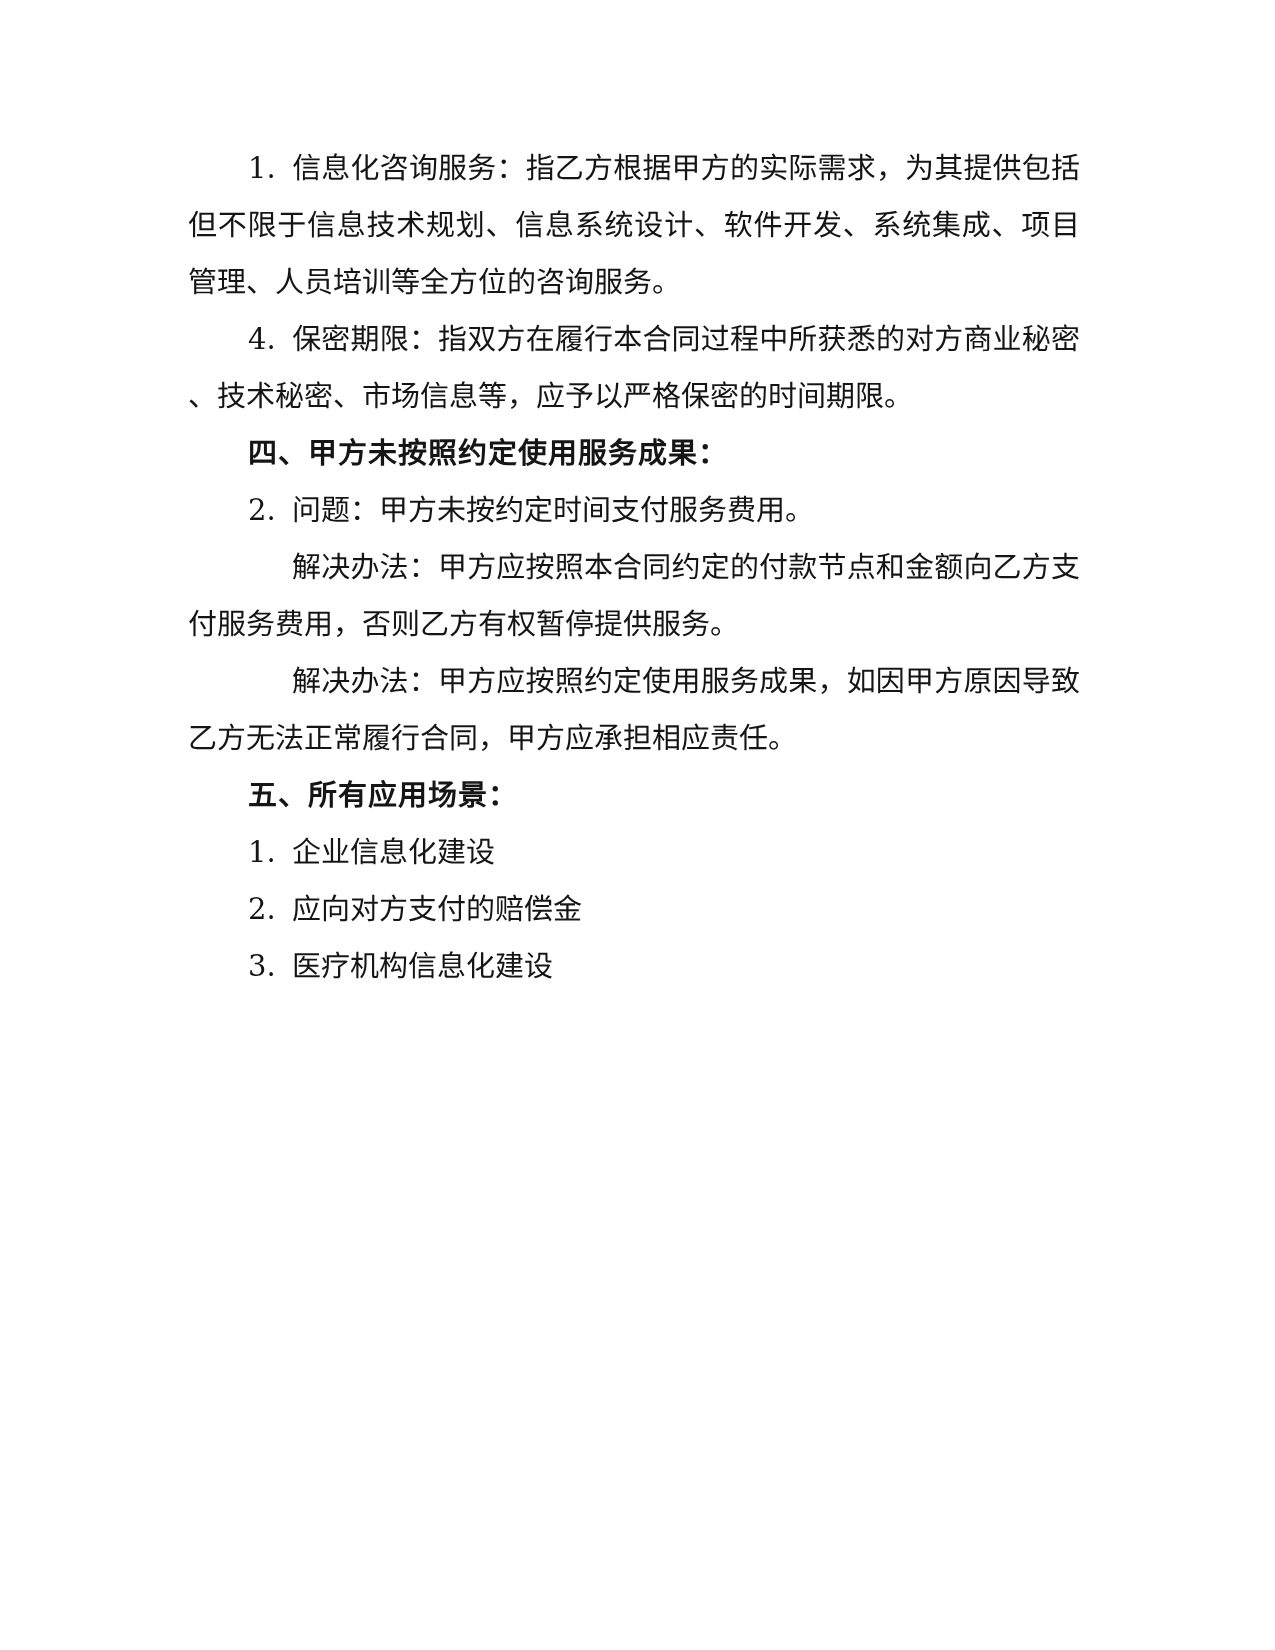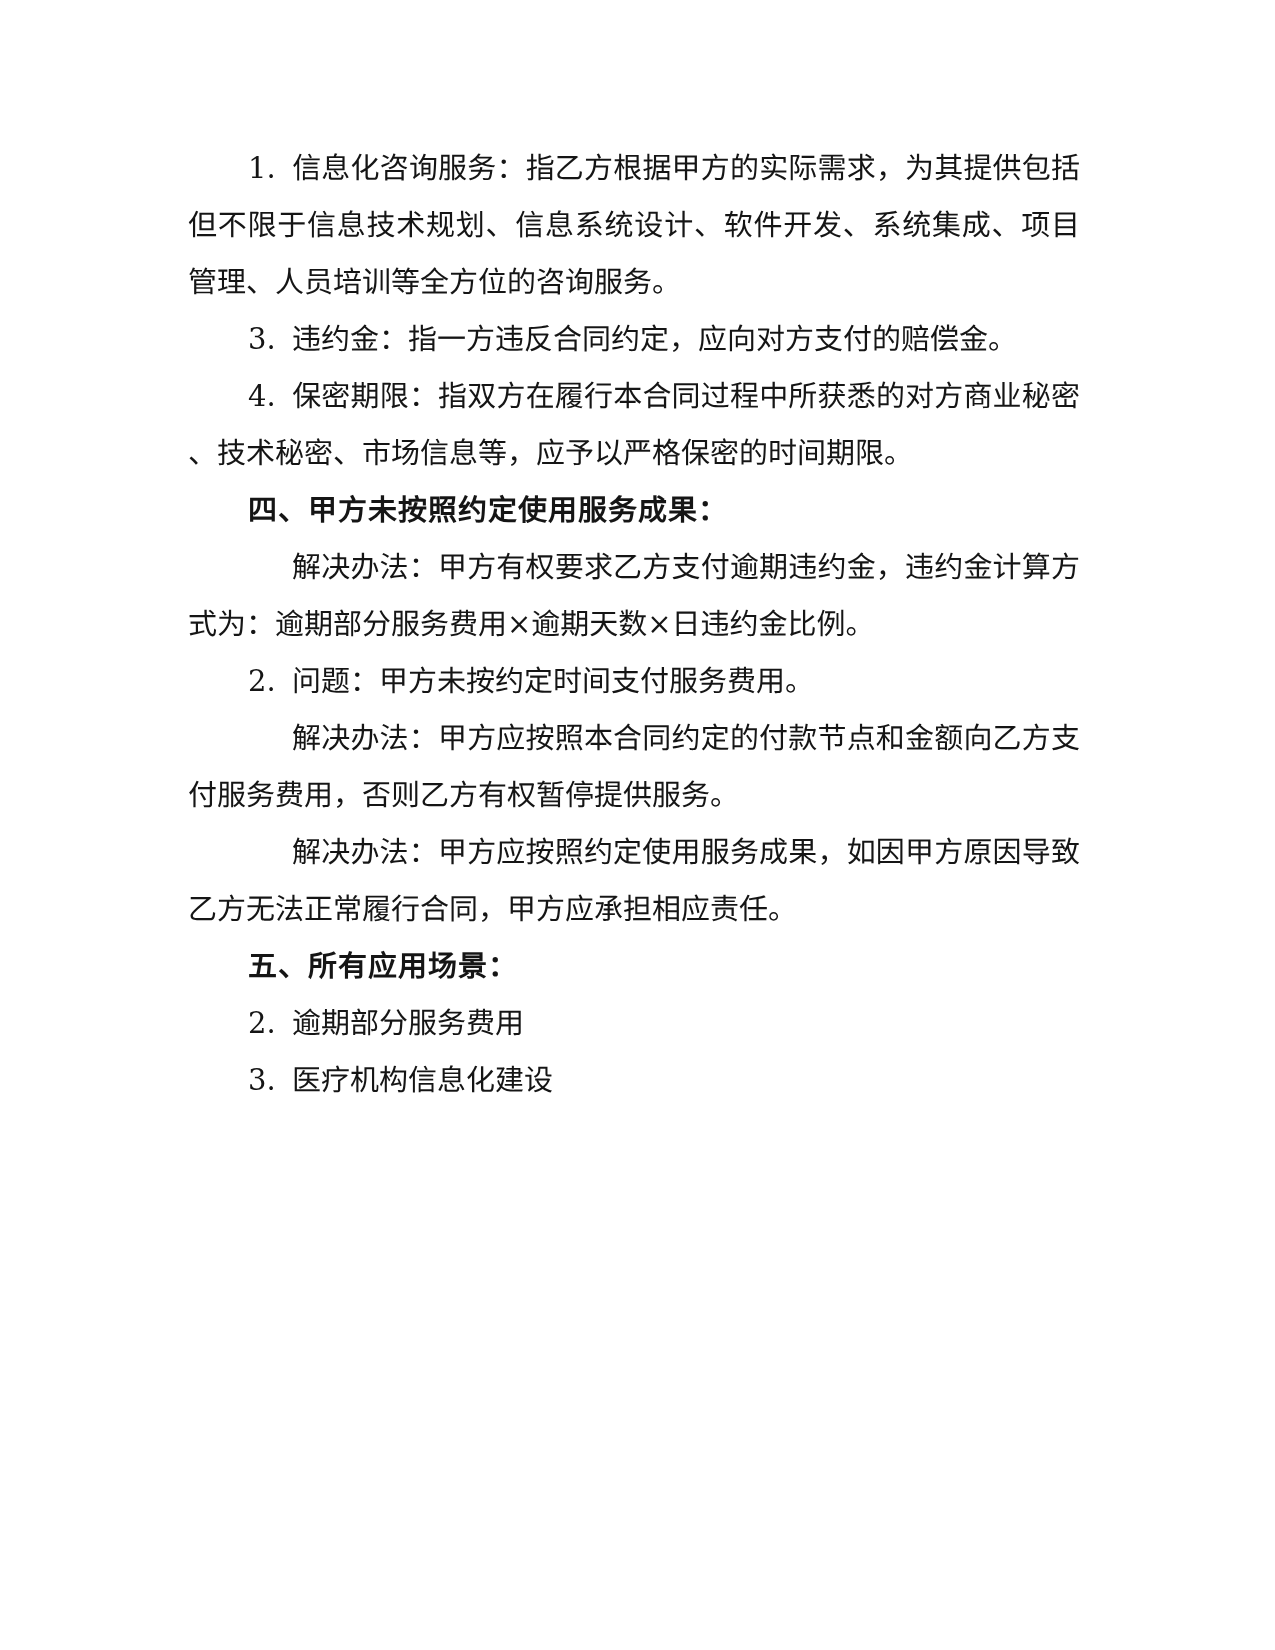--- a/index.html
+++ b/index.html
@@ -51,7 +51,6 @@
     <p class="numbered"><span class="num">1.</span><span>信息化咨询服务：指乙方根据甲方的实际需求，为其提供包括但不限于信息技术规划、信息系统设计、软件开发、系统集成、项目管理、人员培训等全方位的咨询服务。</span></p>
 
 
-    <p class="numbered"><span class="num">3.</span><span>违约金：指一方违反合同约定，应向对方支付的赔偿金。</span></p>
 
     <p class="numbered"><span class="num">4.</span><span>保密期限：指双方在履行本合同过程中所获悉的对方商业秘密、技术秘密、市场信息等，应予以严格保密的时间期限。</span></p>
 

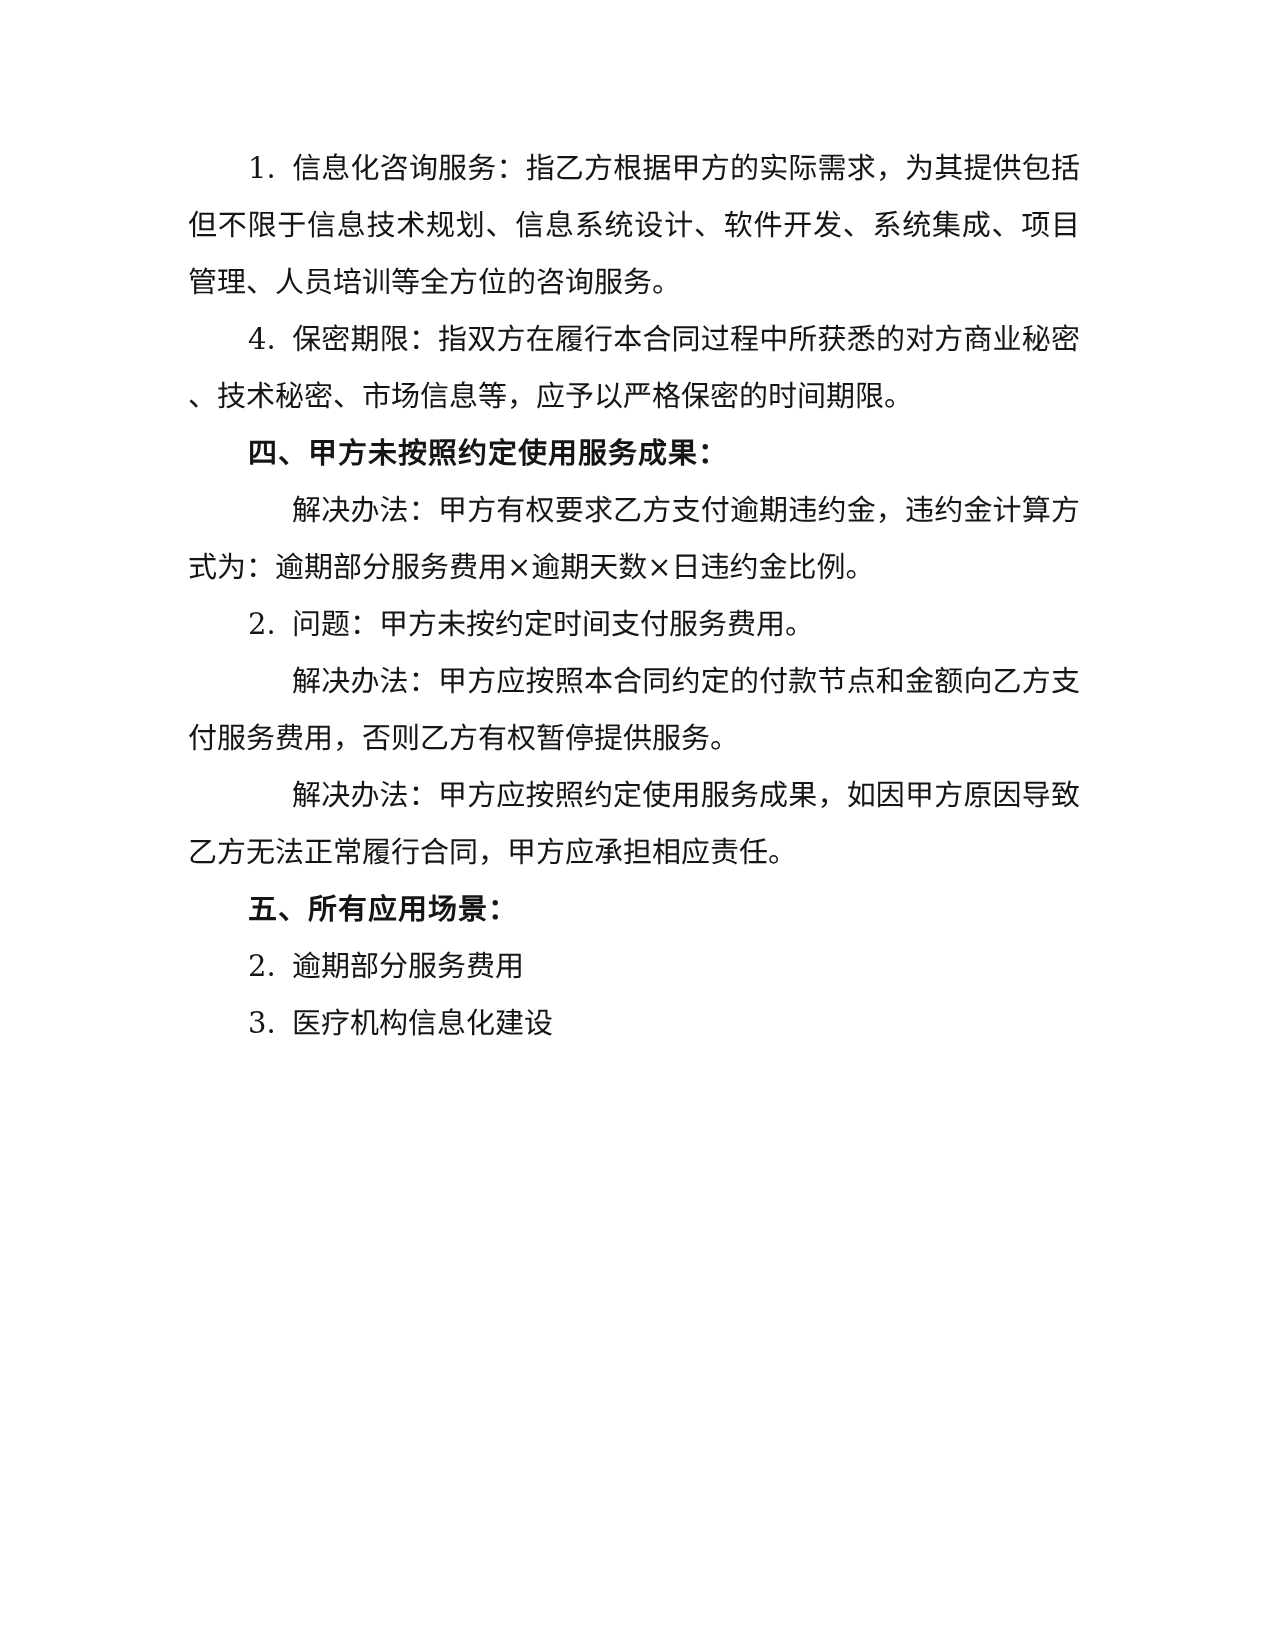--- a/index.html
+++ b/index.html
@@ -57,7 +57,6 @@
     <p class="heading"><span>四、甲方未按照约定使用服务成果：</span></p>
 
 
-    <p class="solution"><span>解决办法：甲方有权要求乙方支付逾期违约金，违约金计算方式为：逾期部分服务费用×逾期天数×日违约金比例。</span></p>
 
     <p class="numbered"><span class="num">2.</span><span>问题：甲方未按约定时间支付服务费用。</span></p>
 

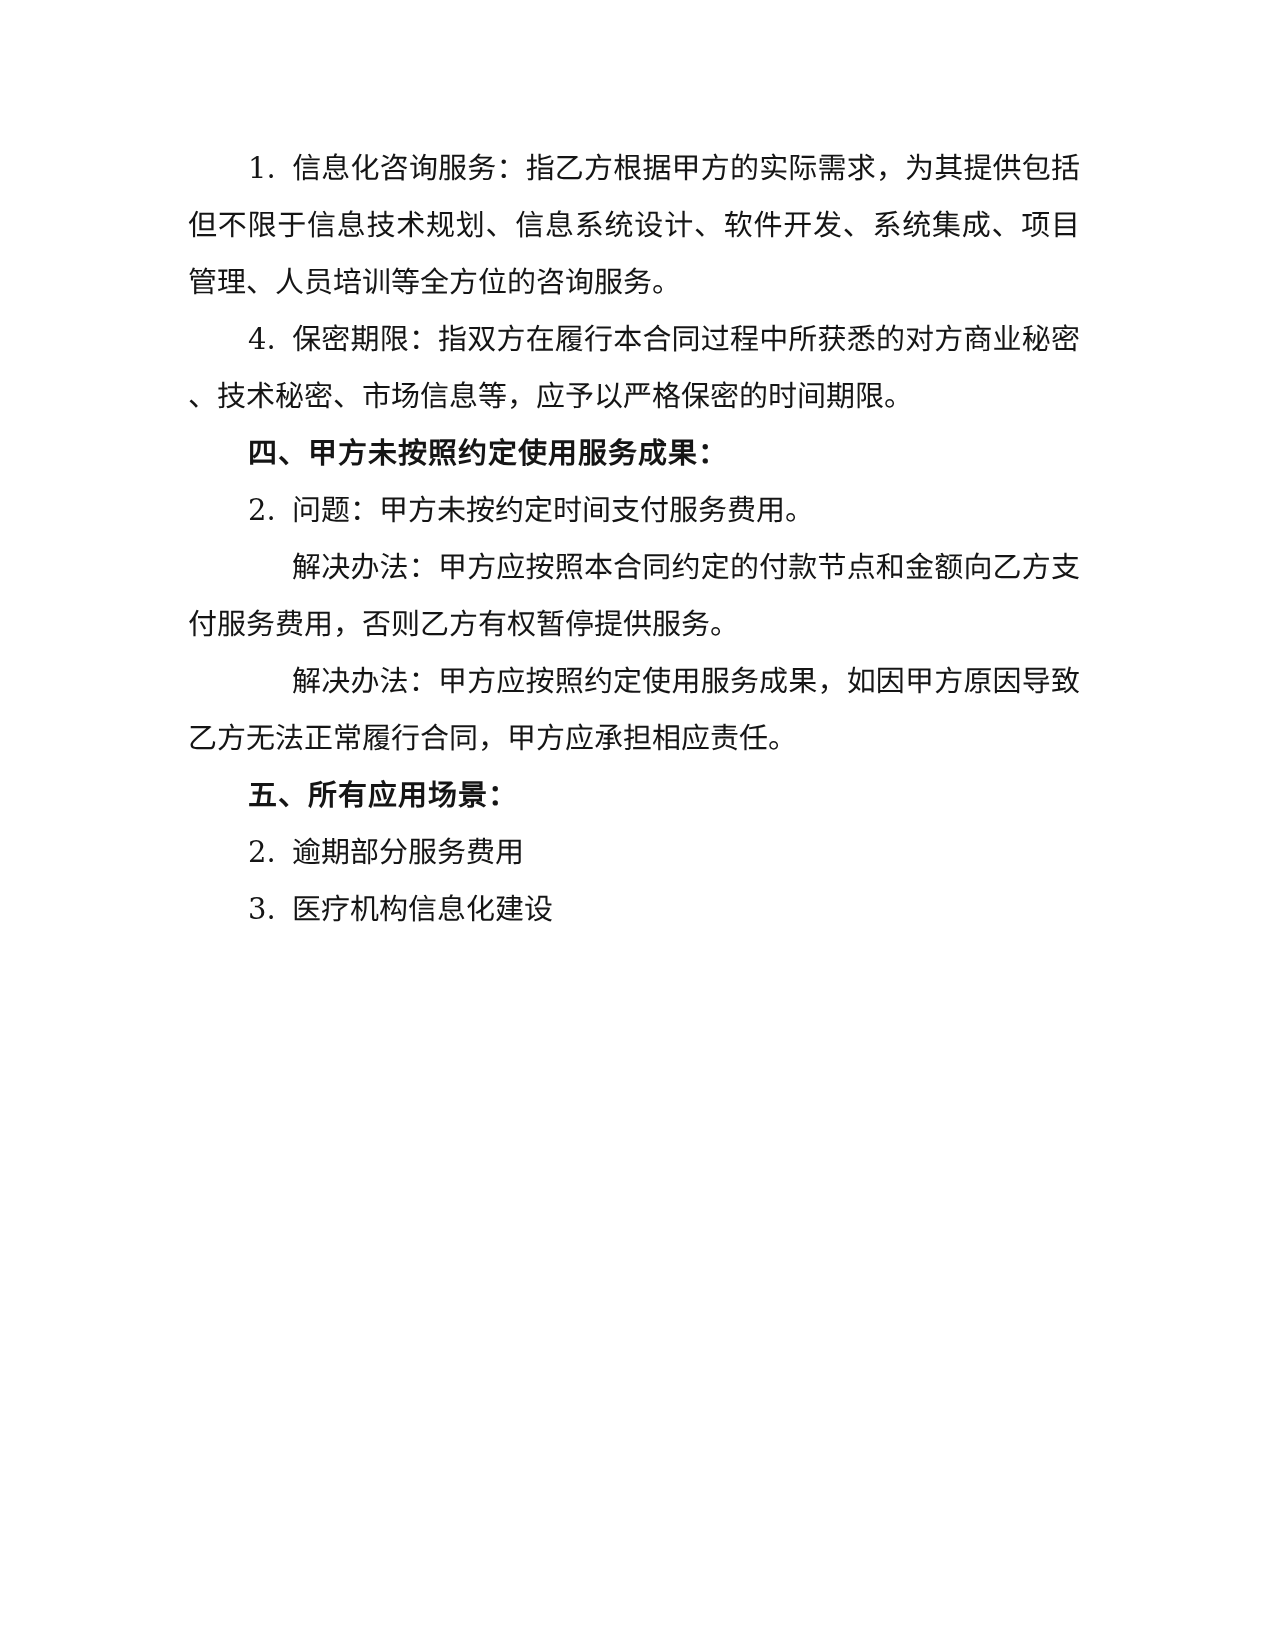--- a/index.html
+++ b/index.html
@@ -67,6 +67,7 @@
 
     <p class="heading"><span>五、所有应用场景：</span></p>
 
+    <p class="numbered"><span class="num">1.</span><span>企业信息化建设</span></p>
 
     <p class="numbered"><span class="num">2.</span><span>逾期部分服务费用</span></p>
 

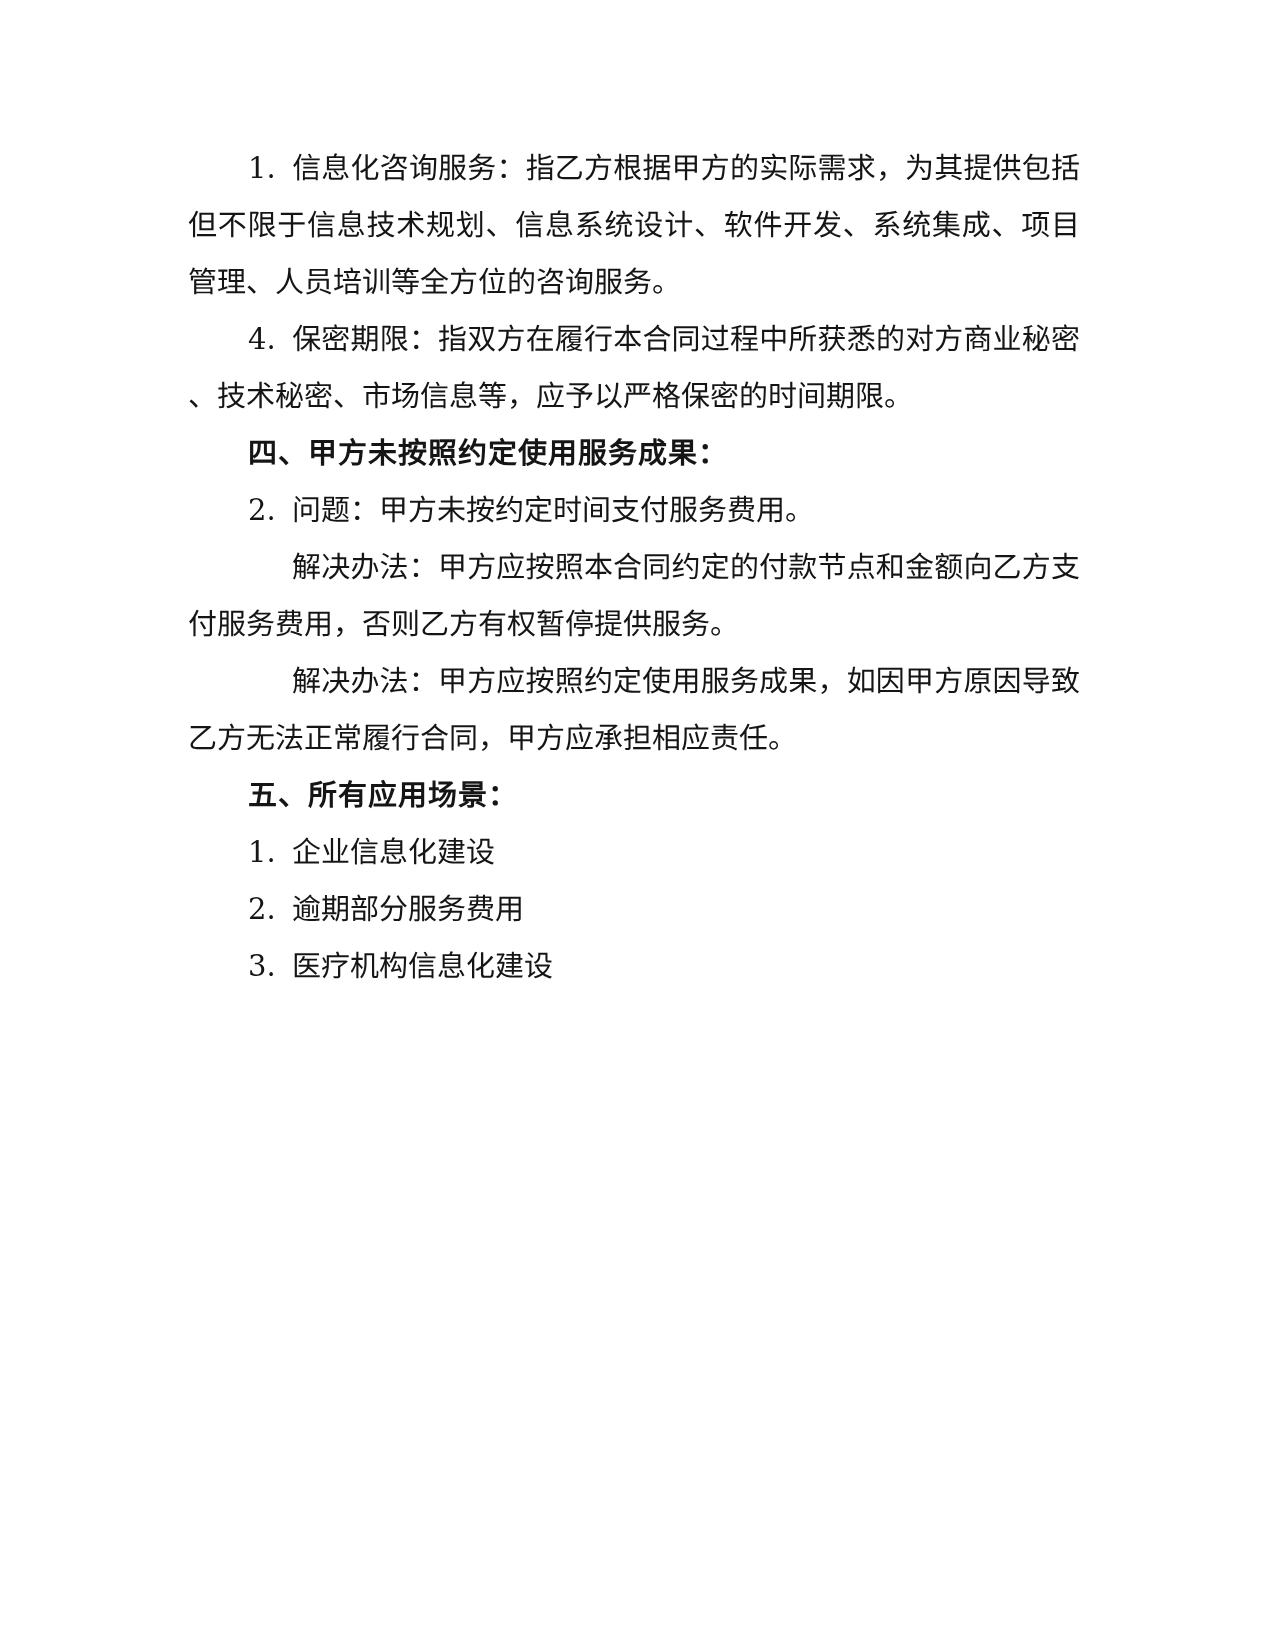--- a/index.html
+++ b/index.html
@@ -69,7 +69,7 @@
 
     <p class="numbered"><span class="num">1.</span><span>企业信息化建设</span></p>
 
-    <p class="numbered"><span class="num">2.</span><span>逾期部分服务费用</span></p>
+    <p class="numbered"><span class="num">2.</span><span>应向对方支付的赔偿金</span></p>
 
     <p class="numbered"><span class="num">3.</span><span>医疗机构信息化建设</span></p>
 

